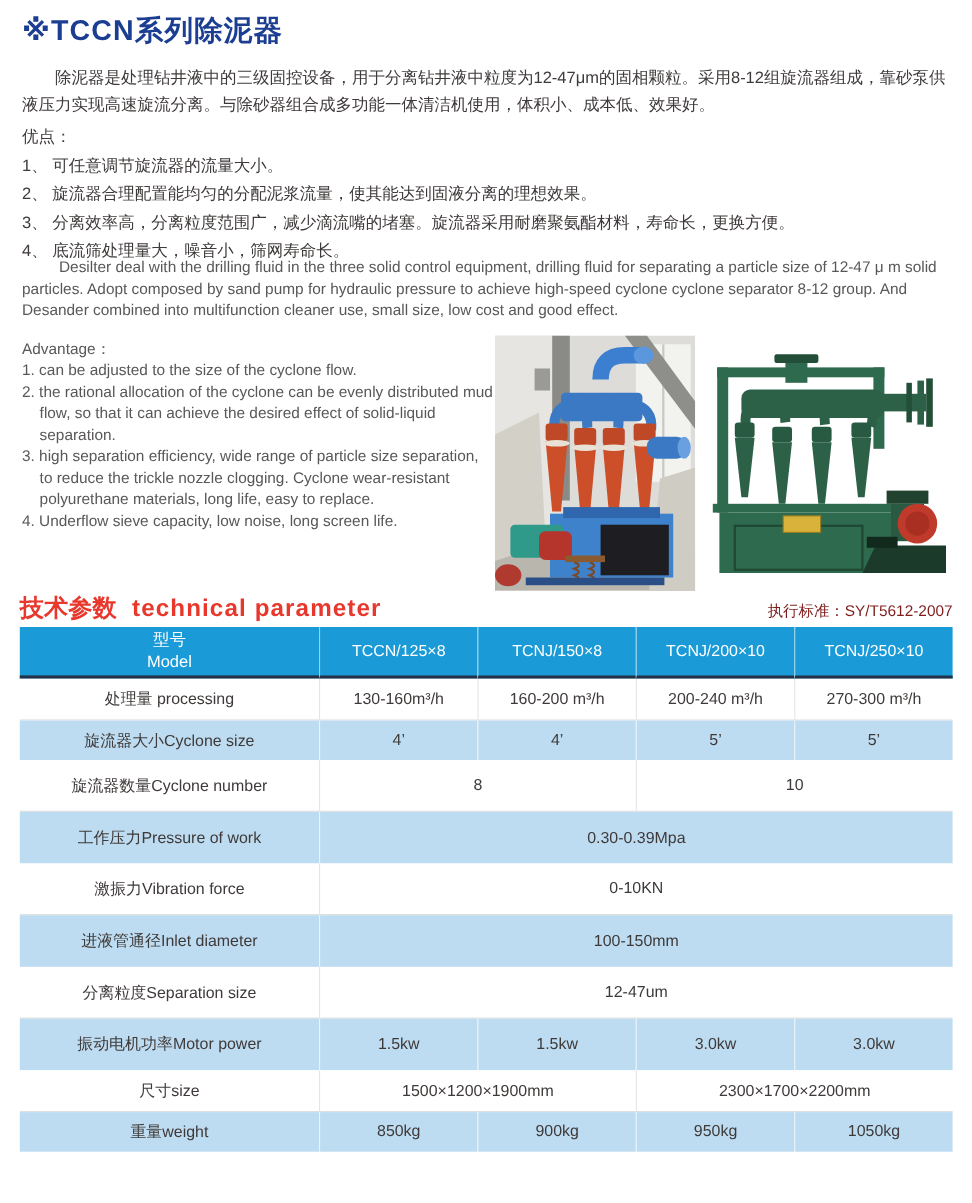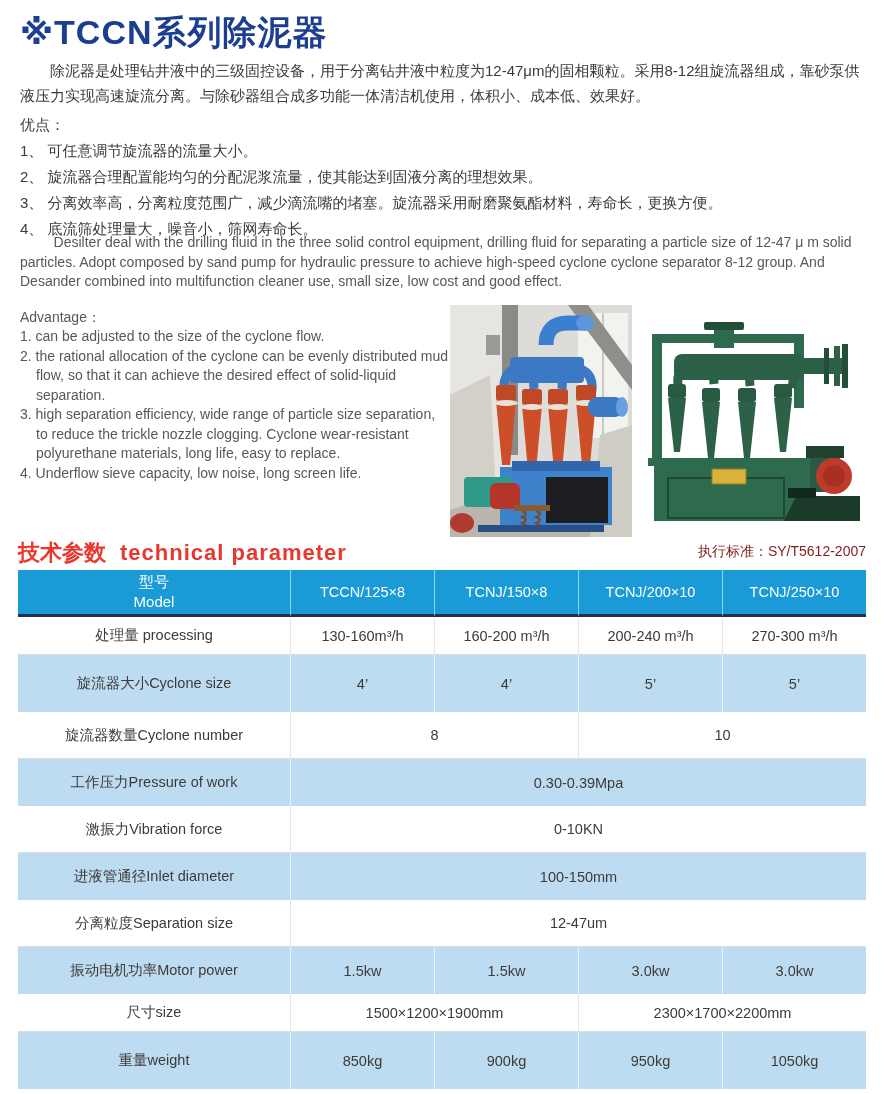--- a/index.html
+++ b/index.html
@@ -7,7 +7,7 @@
   body { font-family:"Liberation Sans","DejaVu Sans",sans-serif; }
   .page { position:relative; width:884px; height:1094px; background:#fff; overflow:hidden; }
 
-  .title { position:absolute; left:20px; top:10px; font-size:34px; font-weight:bold;
+  .title { position:absolute; left:20px; top:10px; font-size:26px; font-weight:bold;
            color:#1b3e92; letter-spacing:1px; }
 
   .cn-block { position:absolute; left:20px; top:58px; width:848px;

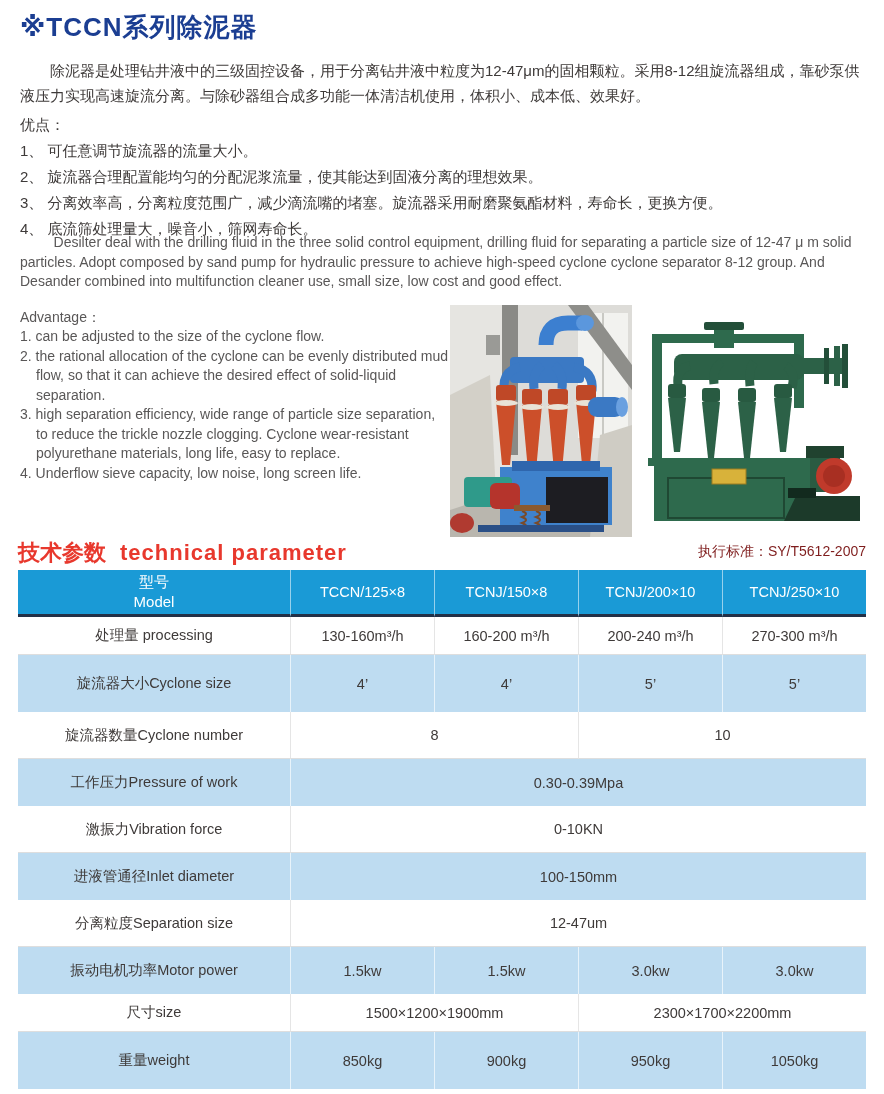--- a/index.html
+++ b/index.html
@@ -29,7 +29,7 @@
   .photo svg { display:block; }
 
   .section-row { position:absolute; left:18px; top:538px; width:848px;
-                 display:flex; justify-content:space-between; align-items:center; }
+                 display:flex; justify-content:space-between; align-items:flex-end; }
   .section-heading { color:#e8382d; white-space:nowrap; }
   .heading-cn { font-size:22px; font-weight:bold; }
   .heading-en { font-size:22px; font-weight:bold; margin-left:14px; letter-spacing:1px; }

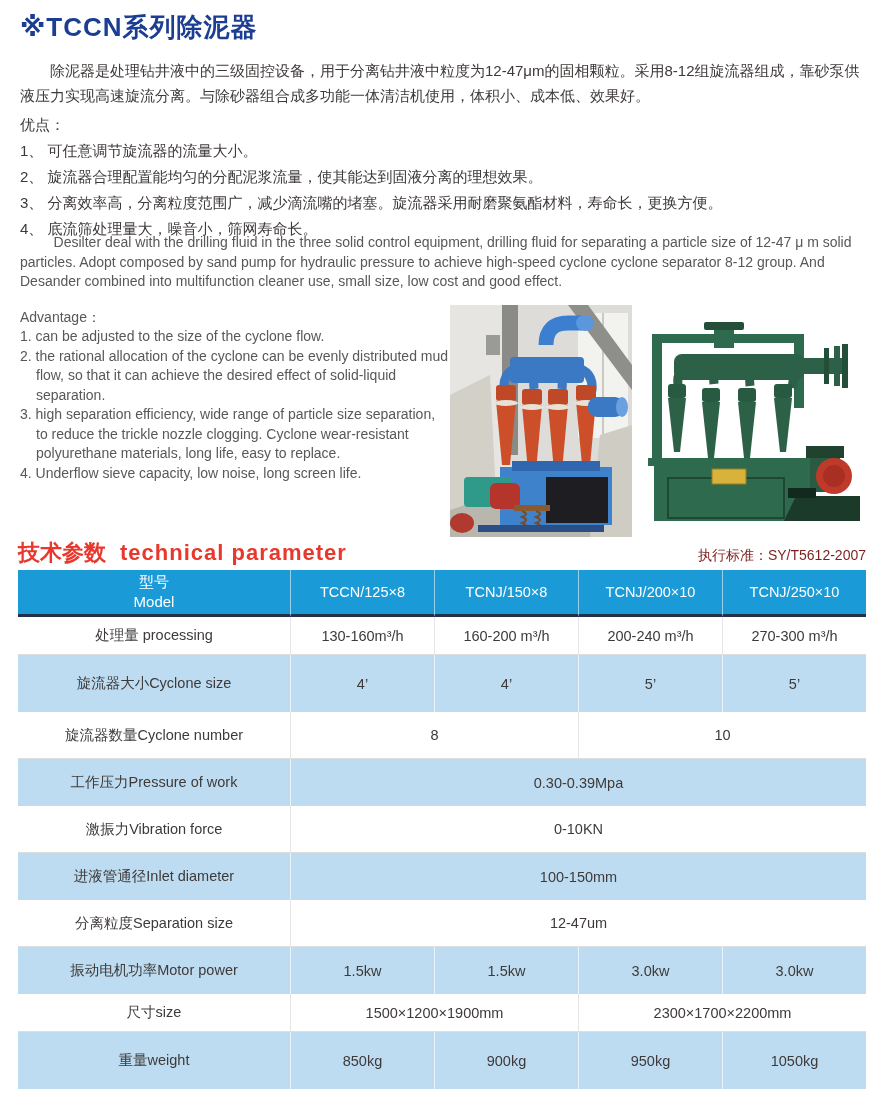--- a/index.html
+++ b/index.html
@@ -47,7 +47,7 @@
   table.params td { text-align:center; vertical-align:middle; }
   tbody tr { height:47px; background:#ffffff; }
   tbody tr:nth-child(1), tbody tr:nth-child(9)  { height:38px; }
-  tbody tr:nth-child(2), tbody tr:nth-child(10) { height:57px; }
+  tbody tr:nth-child(2), tbody tr:nth-child(10) { height:36px; }
   tbody tr:nth-child(even) { background:#bedcf1; }
   tbody tr:nth-child(odd) td { border-bottom:1px solid #dedede; }
   tbody td + td { border-left:1px solid rgba(0,0,0,.10); }

